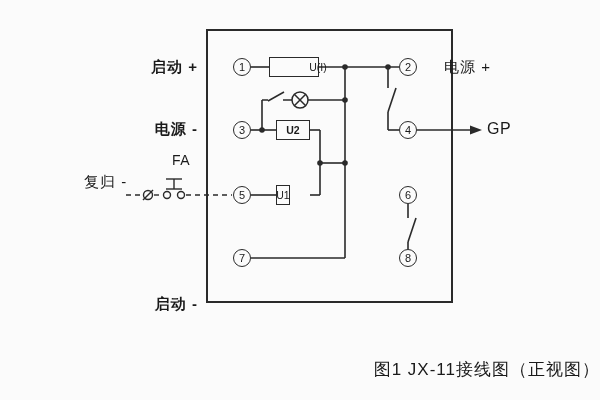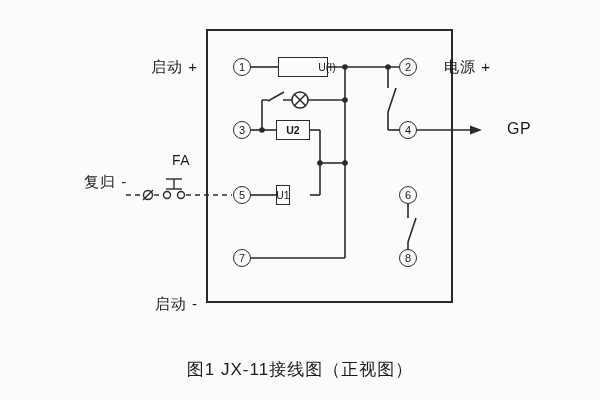--- a/index.html
+++ b/index.html
@@ -9,7 +9,7 @@
   }
   svg.wires{position:absolute;left:0;top:0;}
   .lbl{position:absolute;font-size:15px;color:#1a1a1a;letter-spacing:1px;white-space:nowrap;}
-  .lbl.right-align{text-align:right;}
+  .lbl.right-align{text-align:right;font-weight:bold;}
   .lbl.small{font-size:14px;letter-spacing:0.5px;}
   .lbl.gp{font-size:16px;letter-spacing:0.5px;margin-left:20px;}
   .terminal{

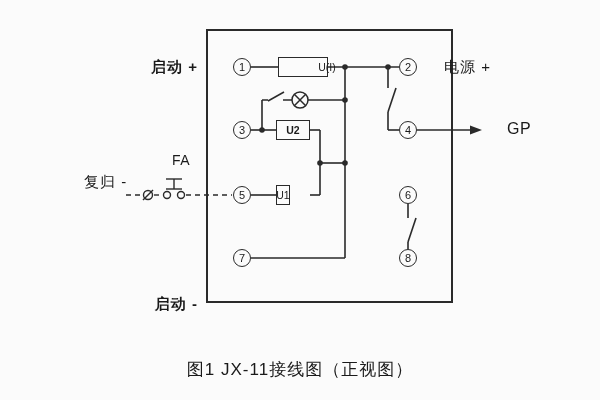--- a/index.html
+++ b/index.html
@@ -129,7 +129,7 @@
       <span>8</span>
     </div>
 
-  <div class="ubox" style="left:278px;top:57px;width:36px;height:20px;padding-left:48px;">
+  <div class="ubox" style="left:269px;top:57px;width:36px;height:20px;padding-left:48px;">
       <span>U(I)</span>
     </div>
   <div class="ubox" style="left:276px;top:120px;width:34px;height:20px;font-weight:bold;">

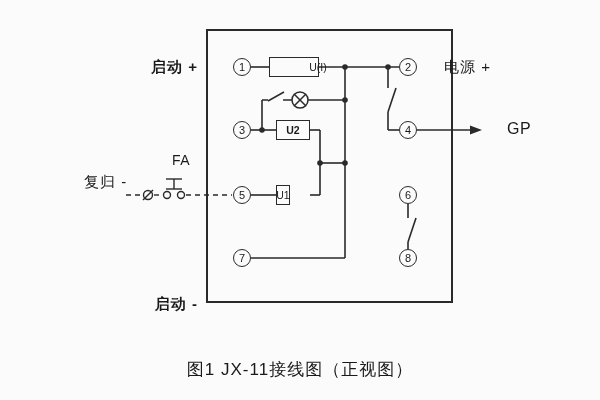--- a/index.html
+++ b/index.html
@@ -140,6 +140,7 @@
     </div>
 
   <span class="lbl right-align" style="left:130px;top:58px;width:68px;">启动 +</span>
+  <span class="lbl right-align" style="left:130px;top:120px;width:68px;">电源 -</span>
   <span class="lbl small" style="left:158px;top:152px;width:32px;text-align:right;">FA</span>
   <span class="lbl" style="left:84px;top:173px;">复归 -</span>
   <span class="lbl right-align" style="left:130px;top:249px;width:68px;margin-top:46px;">启动 -</span>

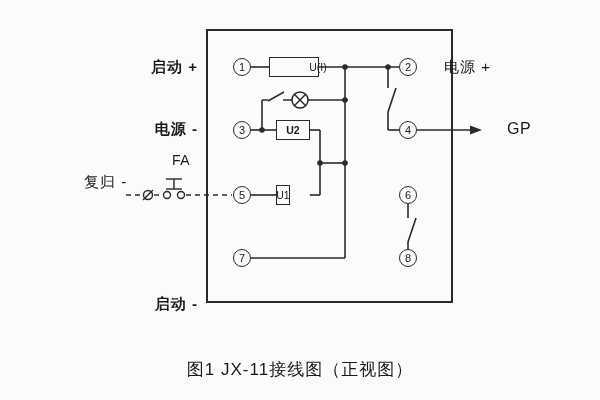--- a/index.html
+++ b/index.html
@@ -11,7 +11,7 @@
   .lbl{position:absolute;font-size:15px;color:#1a1a1a;letter-spacing:1px;white-space:nowrap;}
   .lbl.right-align{text-align:right;font-weight:bold;}
   .lbl.small{font-size:14px;letter-spacing:0.5px;}
-  .lbl.gp{font-size:16px;letter-spacing:0.5px;margin-left:20px;}
+  .lbl.gp{font-size:16px;letter-spacing:0.5px;}
   .terminal{
     position:absolute;width:18px;height:18px;box-sizing:border-box;
     border:1.5px solid #2a2a2a;border-radius:50%;background:#fbfbfb;

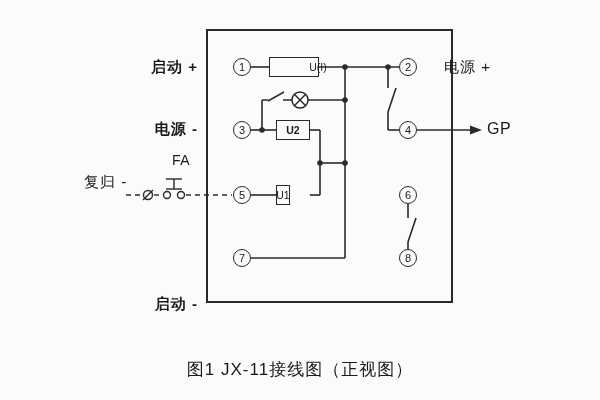--- a/index.html
+++ b/index.html
@@ -24,7 +24,7 @@
     font-size:10.5px;line-height:1;color:#1a1a1a;
   }
   .caption{
-    position:absolute;left:0;top:358px;width:600px;text-align:center;
+    position:absolute;left:0;top:358px;width:600px;text-align:right;
     font-size:17px;font-weight:500;letter-spacing:1px;color:#1a1a1a;
   }
 </style>

